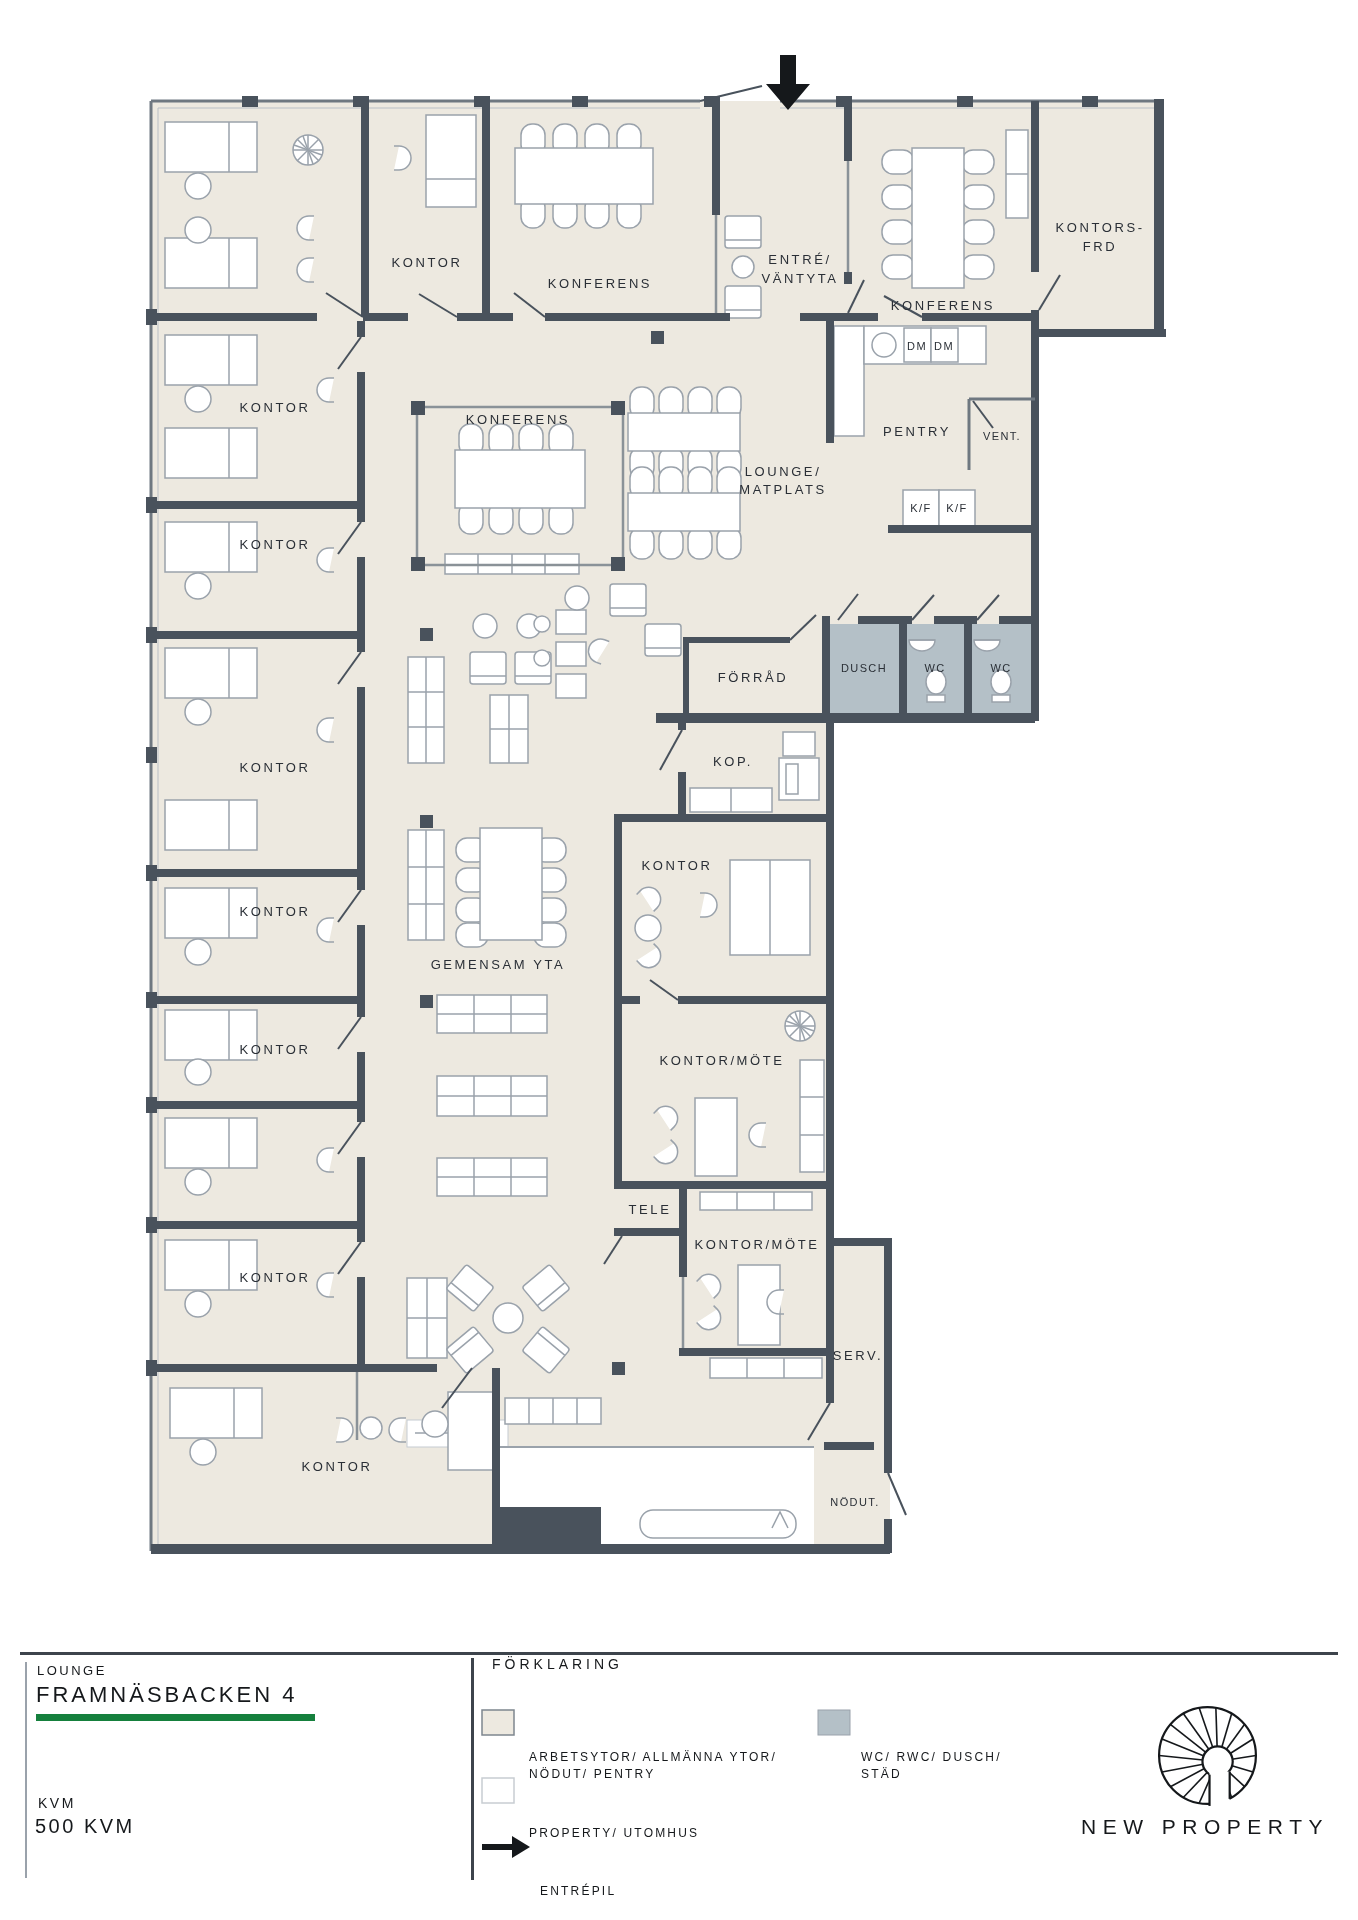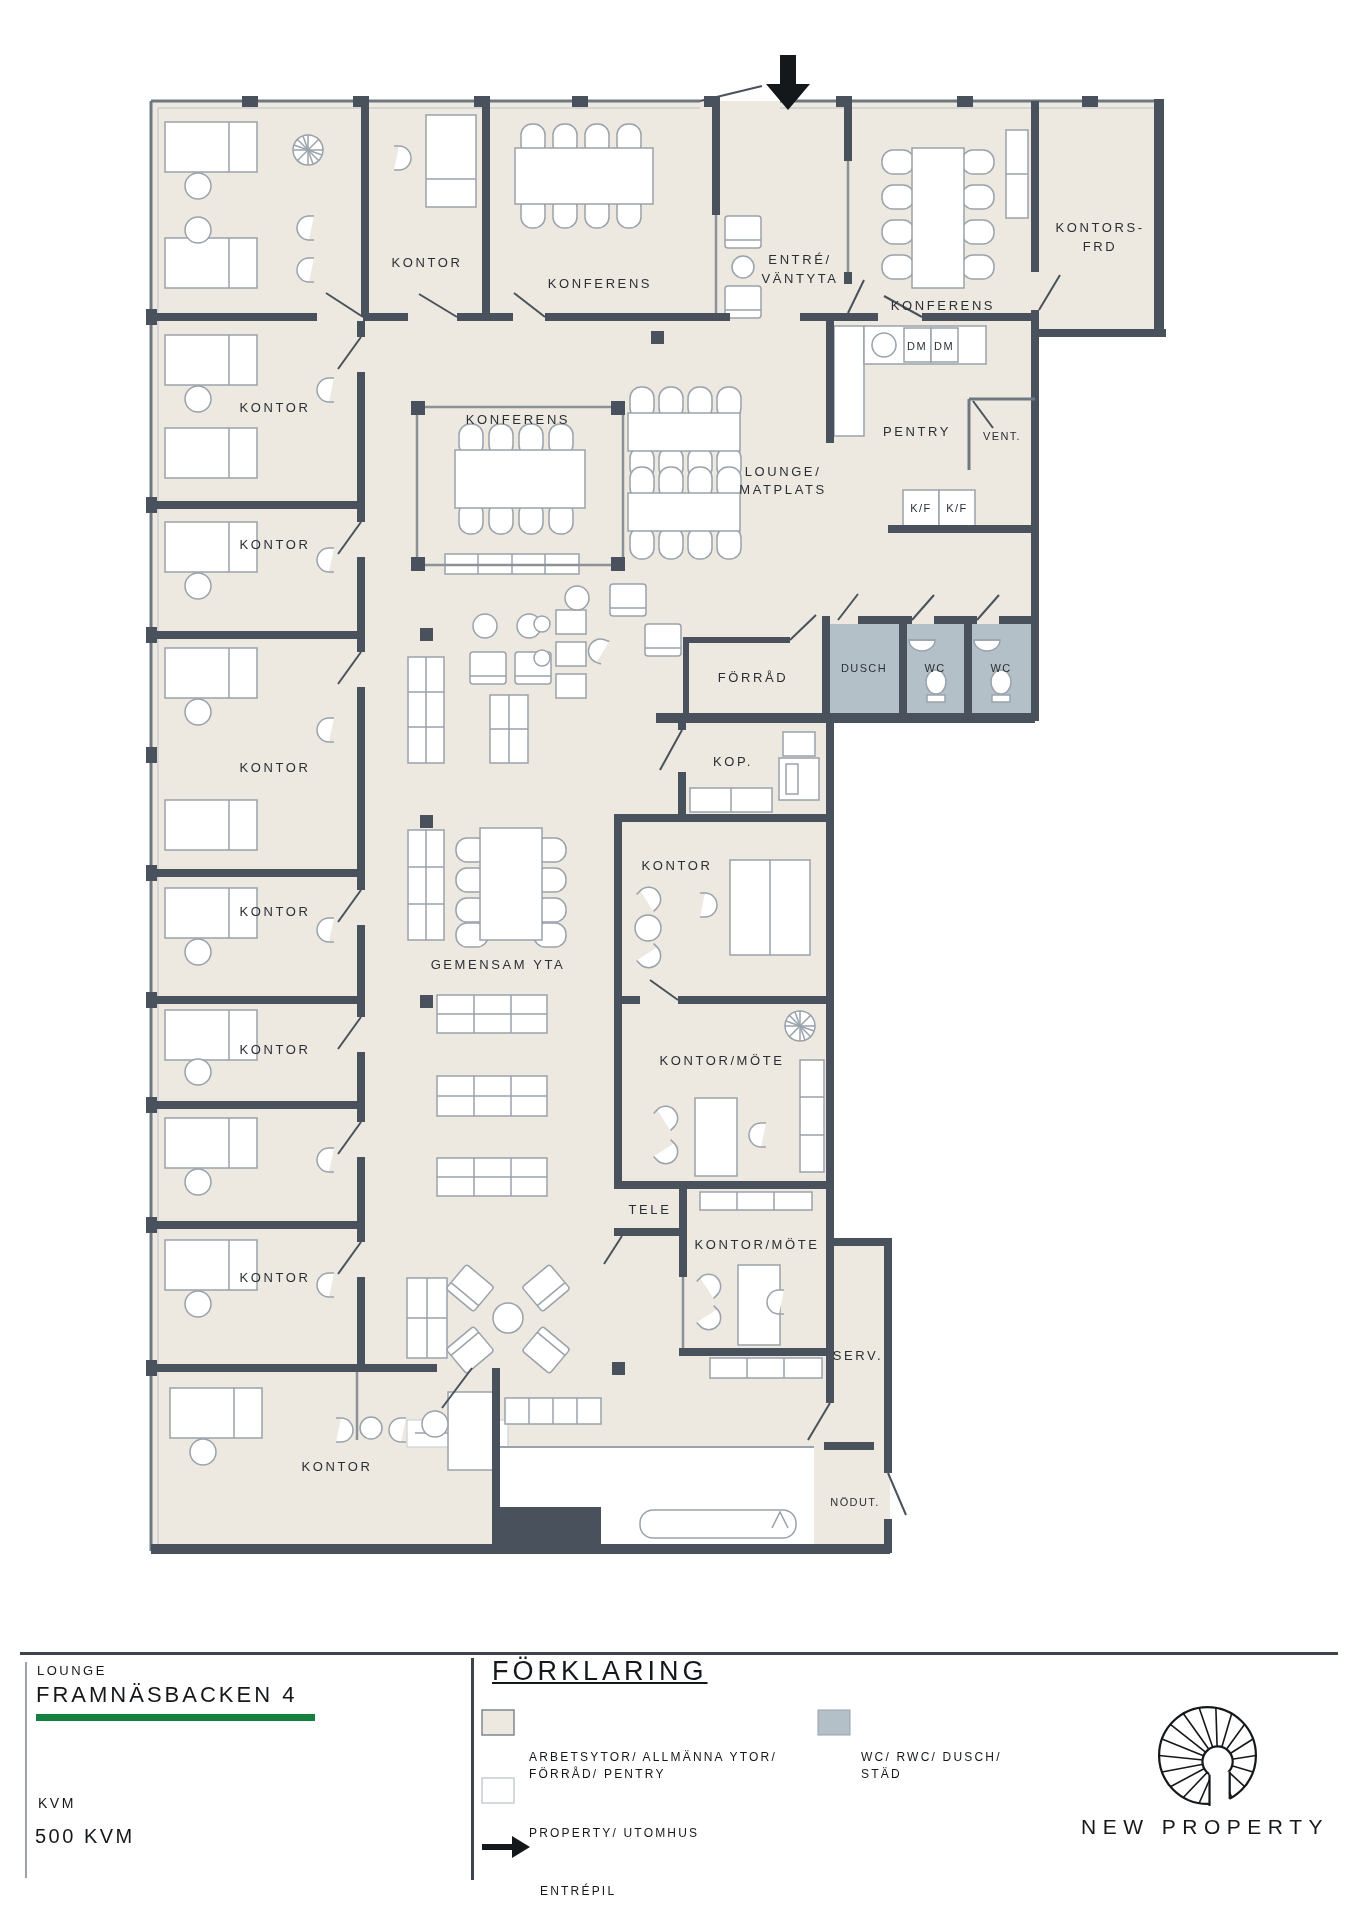--- a/index.html
+++ b/index.html
@@ -15,7 +15,7 @@
   .t-small{font-size:13px;letter-spacing:2.5px;}
   .t-title{font-size:22px;letter-spacing:3px;border-bottom:7px solid #15803d;padding-bottom:6px;padding-right:18px;display:inline-block;}
   .t-kvm{font-size:20px;letter-spacing:2.5px;}
-  .t-legendtitle{font-size:27px;letter-spacing:4px;text-decoration:underline;}
+  .t-legendtitle{font-size:14px;letter-spacing:4px;}
   .t-legend{font-size:12px;letter-spacing:2.2px;line-height:17px;margin-top:43px;}
   .t-brand{font-size:21px;letter-spacing:6.5px;text-align:center;width:310px;}
 </style>

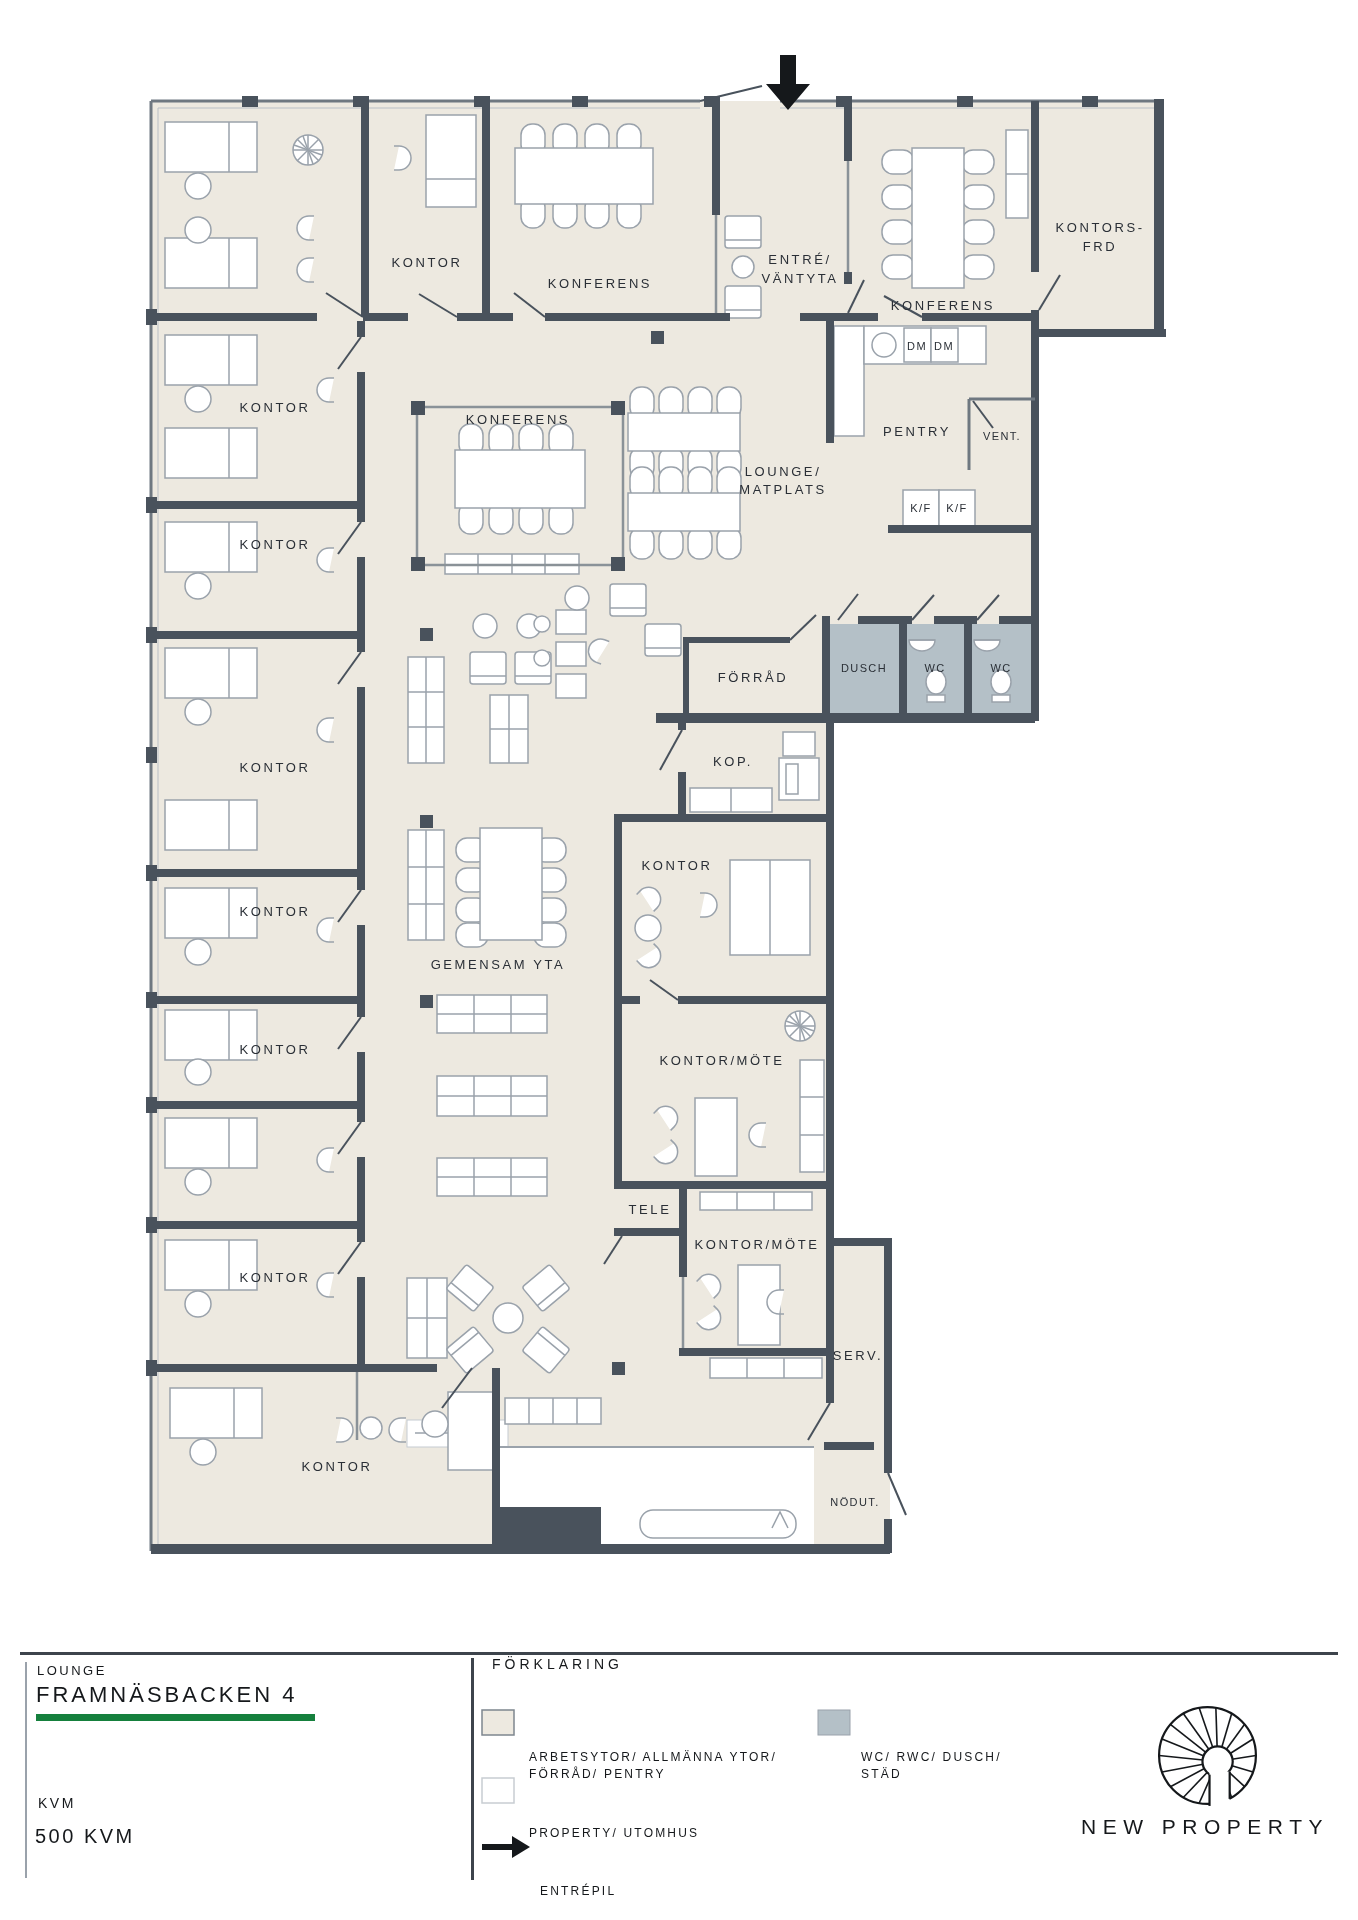--- a/index.html
+++ b/index.html
@@ -508,7 +508,7 @@
 </svg>
 <div class="footer-el t-legend" style="left:529px;top:1706px;">
   <span style="display:block;">ARBETSYTOR/ ALLMÄNNA YTOR/</span>
-  <span style="display:block;">FÖRRÅD/ PENTRY</span>
+  <span style="display:block;">NÖDUT/ PENTRY</span>
 </div>
 
 <svg class="footer-el" style="left:817px;top:1709px;" width="34" height="27">

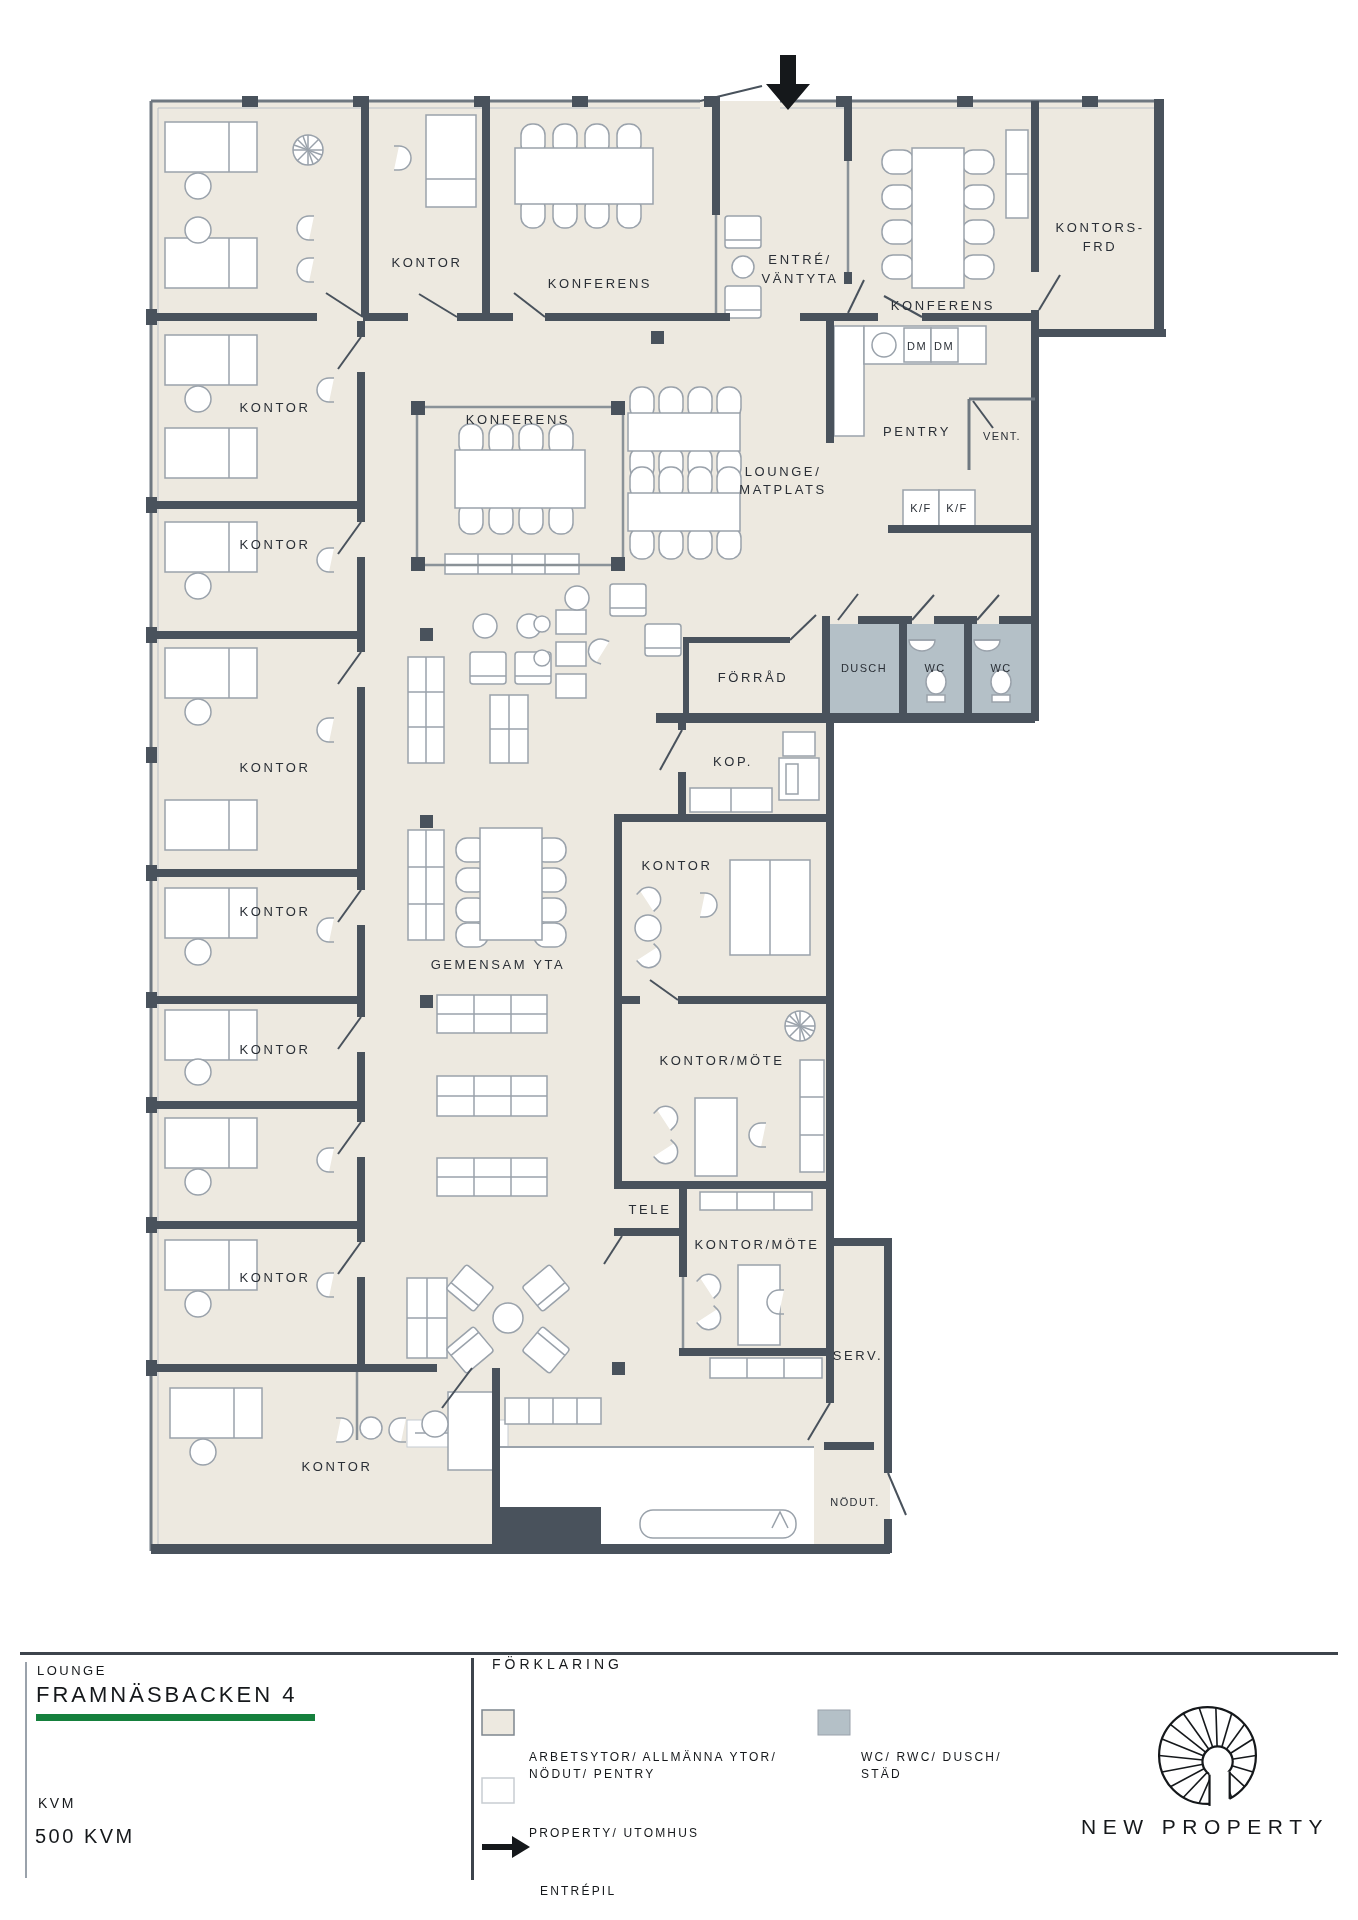--- a/index.html
+++ b/index.html
@@ -499,7 +499,7 @@
 <div class="footer-el t-small" style="left:37px;top:1663px;">LOUNGE</div>
 <div class="footer-el t-title" style="left:36px;top:1682px;">FRAMNÄSBACKEN 4</div>
 <div class="footer-el t-small" style="left:38px;top:1795px;font-size:14px;">KVM</div>
-<div class="footer-el t-kvm" style="left:35px;top:1815px;margin-top:10px;">500 KVM</div>
+<div class="footer-el t-kvm" style="left:35px;top:1815px;">500 KVM</div>
 
 <div class="footer-el t-legendtitle" style="left:492px;top:1656px;">FÖRKLARING</div>
 

